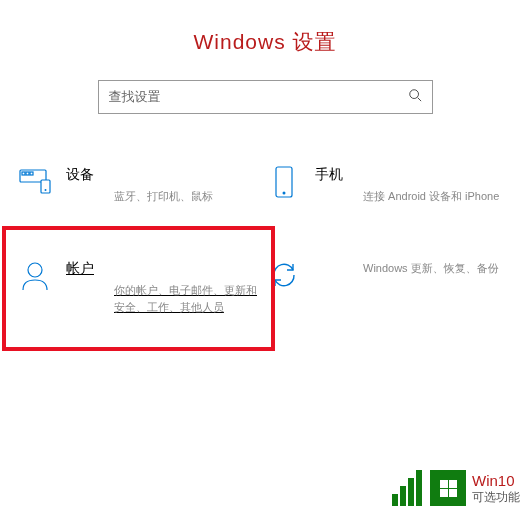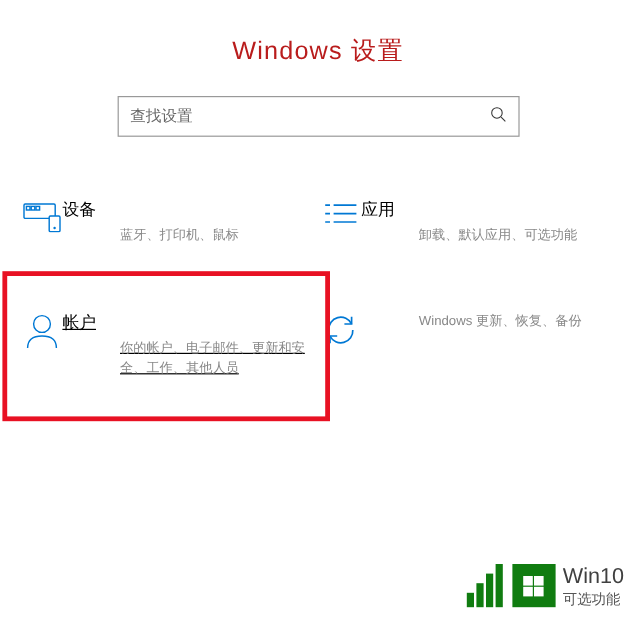--- a/index.html
+++ b/index.html
@@ -58,6 +58,7 @@
     .tile {
       display: flex;
       align-items: flex-start;
+      gap: 14px;
       padding: 4px 2px;
       cursor: pointer;
       justify-content: space-between;

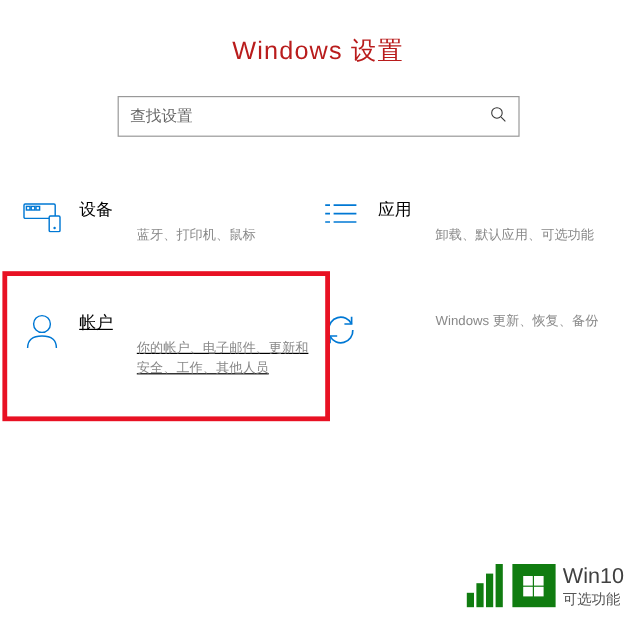--- a/index.html
+++ b/index.html
@@ -187,6 +187,18 @@
     </div>
   </div>
 
+  <div class="tile">
+    <div class="tile-icon">
+      <svg width="22" height="32" viewBox="0 0 22 32" fill="none" stroke="#0078d4" stroke-width="1.2">
+        <rect x="3" y="1" width="16" height="30" rx="2"></rect>
+        <circle cx="11" cy="27" r="1.5" fill="#0078d4" stroke="none"></circle>
+      </svg>
+    </div>
+    <div class="tile-content">
+      <div class="tile-title">手机</div>
+      <div class="tile-desc">连接 Android 设备和 iPhone</div>
+    </div>
+  </div>
 
   <div class="tile">
     <div class="tile-icon">

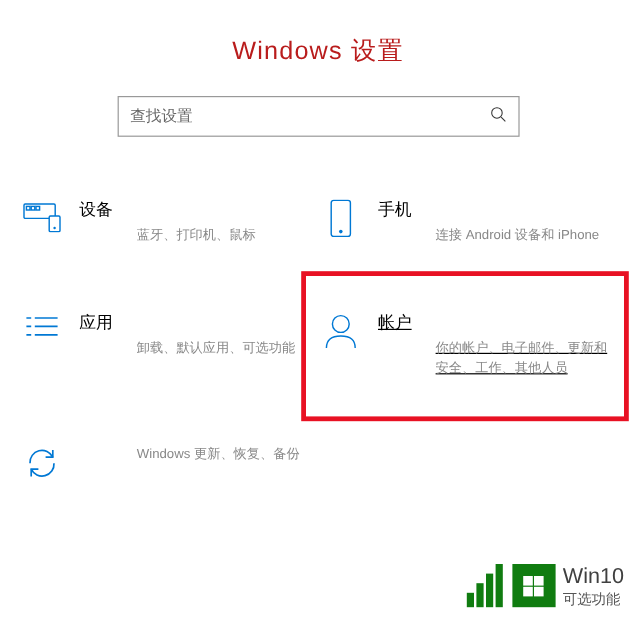--- a/index.html
+++ b/index.html
@@ -200,22 +200,6 @@
     </div>
   </div>
 
-  <div class="tile">
-    <div class="tile-icon">
-      <svg width="30" height="28" viewBox="0 0 30 28" fill="none" stroke="#0078d4" stroke-width="1.4">
-        <line x1="2" y1="5" x2="6" y2="5"></line>
-        <line x1="9" y1="5" x2="28" y2="5"></line>
-        <line x1="2" y1="12" x2="6" y2="12"></line>
-        <line x1="9" y1="12" x2="28" y2="12"></line>
-        <line x1="2" y1="19" x2="6" y2="19"></line>
-        <line x1="9" y1="19" x2="28" y2="19"></line>
-      </svg>
-    </div>
-    <div class="tile-content">
-      <div class="tile-title">应用</div>
-      <div class="tile-desc">卸载、默认应用、可选功能</div>
-    </div>
-  </div>
 
   <div class="tile highlighted">
     <div class="highlight-box"></div>

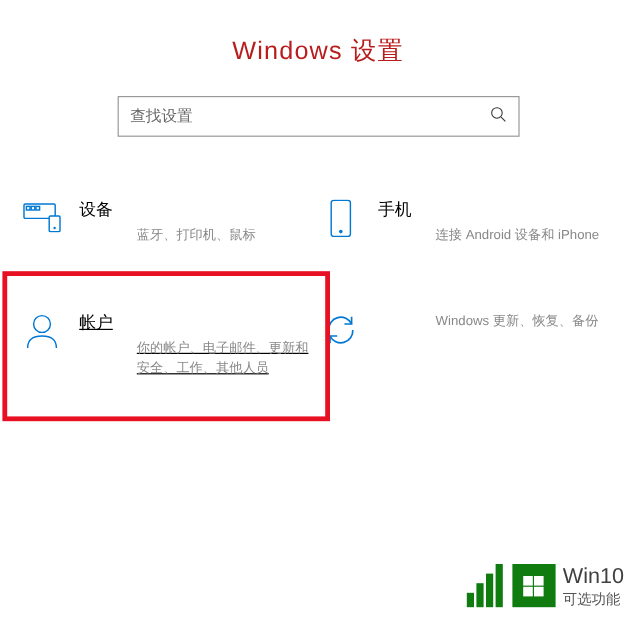--- a/index.html
+++ b/index.html
@@ -145,8 +145,8 @@
       line-height: 1.2;
     }
     .wm-text .brand {
-      font-size: 18px;
-      color: #404040;
+      font-size: 15px;
+      color: #b91c1c;
     }
   </style>
 </head>

